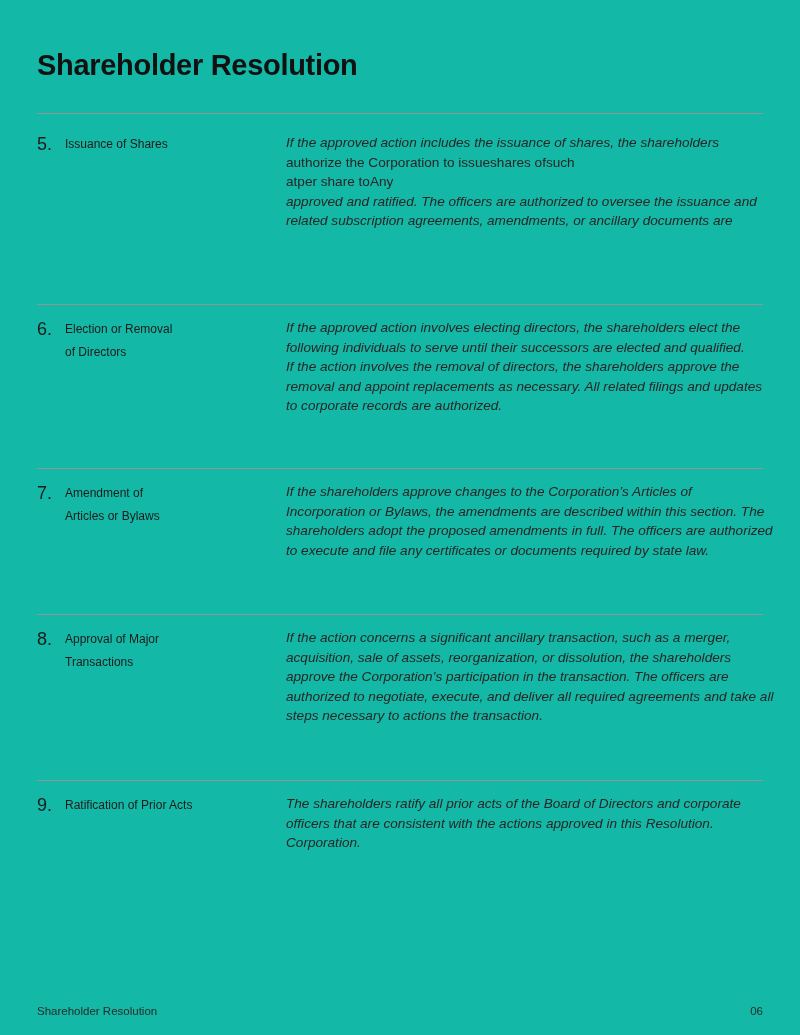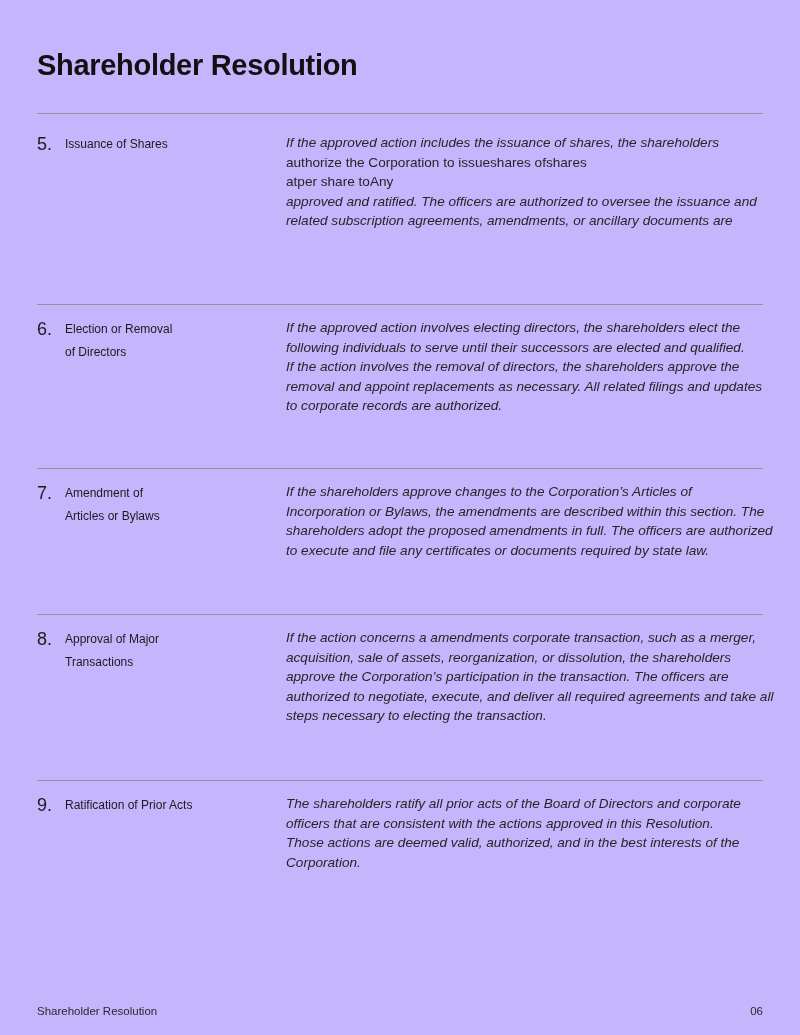--- a/index.html
+++ b/index.html
@@ -6,7 +6,7 @@
   .page{
     position:relative;
     width:800px;height:1035px;
-    background:#c4b5fd;
+    background:#14b8a6;
     font-family:"Liberation Sans", sans-serif;
     overflow:hidden;
   }

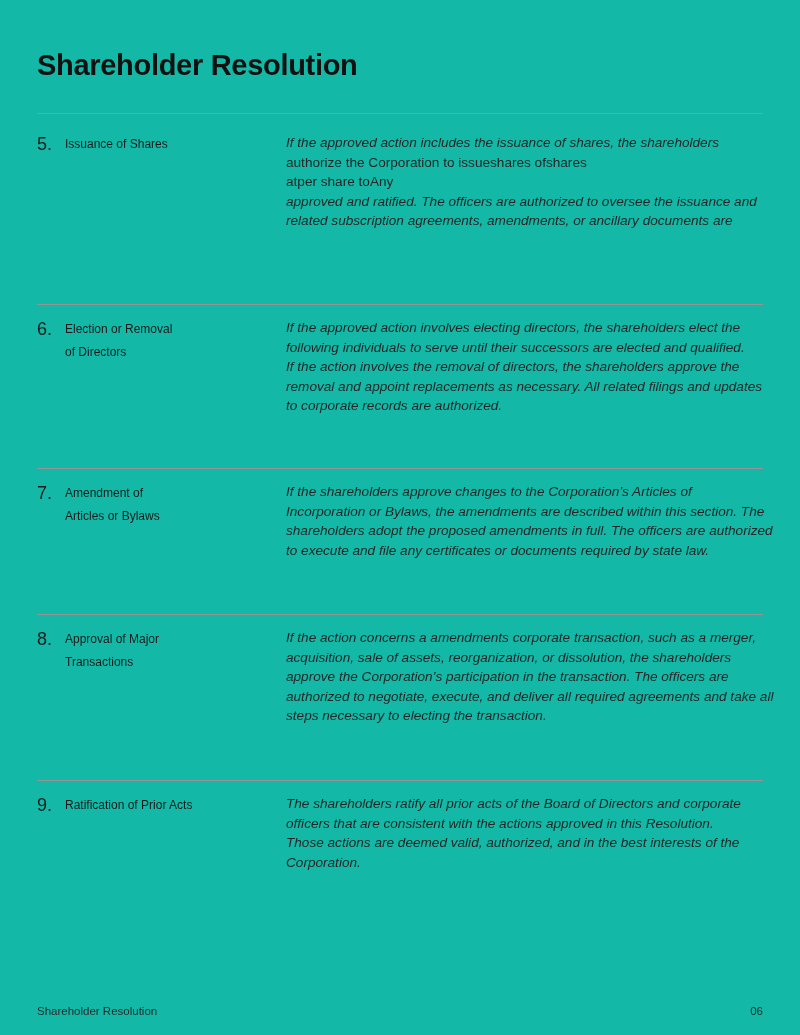--- a/index.html
+++ b/index.html
@@ -72,7 +72,7 @@
         <span class="gap g1"></span>
         <span>shares of</span>
         <span class="gap g2"></span>
-        <span>shares</span>
+        <span>such</span>
       </div>
       <div class="fill-line">
         <span>at</span>

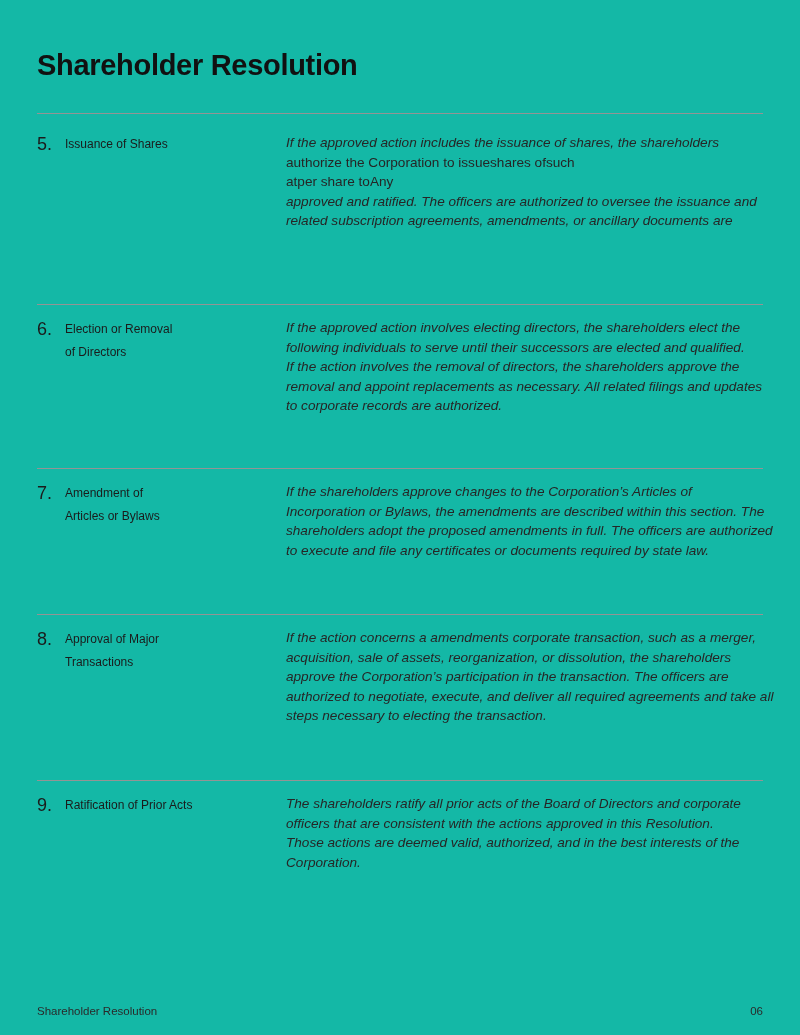--- a/index.html
+++ b/index.html
@@ -122,7 +122,7 @@
 Transactions</span>
     </div>
     <div class="sec-body">
-      <div class="bline">If the action concerns a amendments corporate transaction, such as a merger,</div>
+      <div class="bline">If the action concerns a significant ancillary transaction, such as a merger,</div>
       <div class="bline">acquisition, sale of assets, reorganization, or dissolution, the shareholders</div>
       <div class="bline">approve the Corporation’s participation in the transaction. The officers are</div>
       <div class="bline">authorized to negotiate, execute, and deliver all required agreements and take all</div>

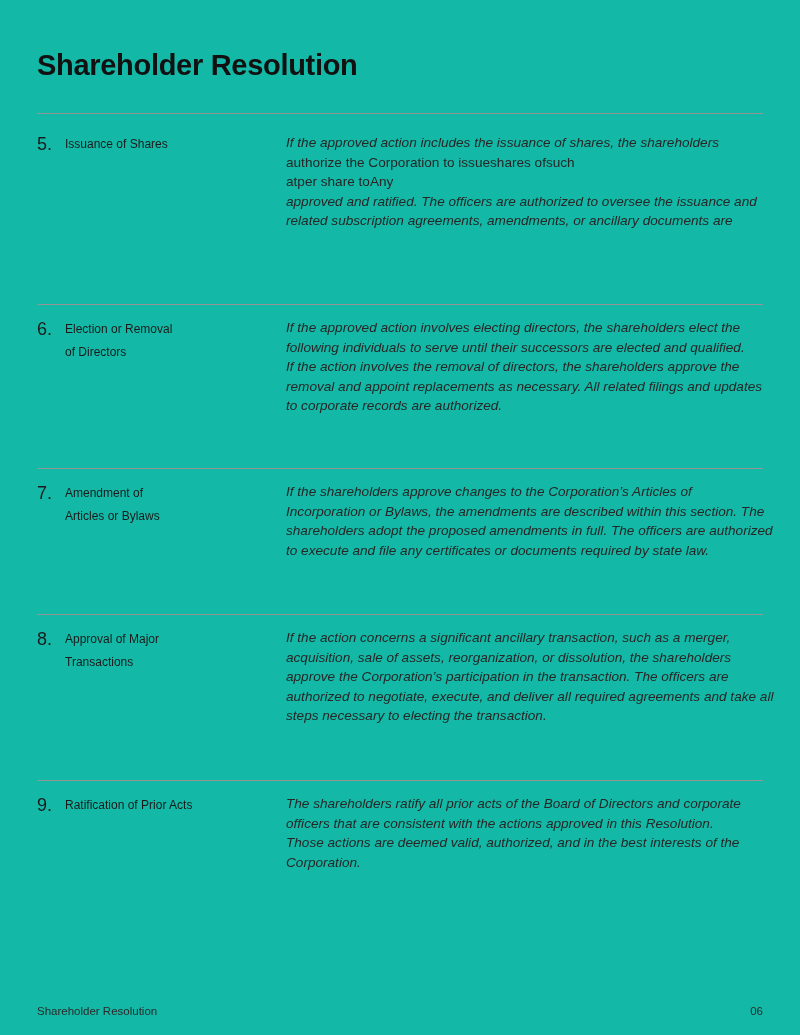--- a/index.html
+++ b/index.html
@@ -126,7 +126,7 @@
       <div class="bline">acquisition, sale of assets, reorganization, or dissolution, the shareholders</div>
       <div class="bline">approve the Corporation’s participation in the transaction. The officers are</div>
       <div class="bline">authorized to negotiate, execute, and deliver all required agreements and take all</div>
-      <div class="bline">steps necessary to electing the transaction.</div>
+      <div class="bline">steps necessary to actions the transaction.</div>
     </div>
   </div>
 

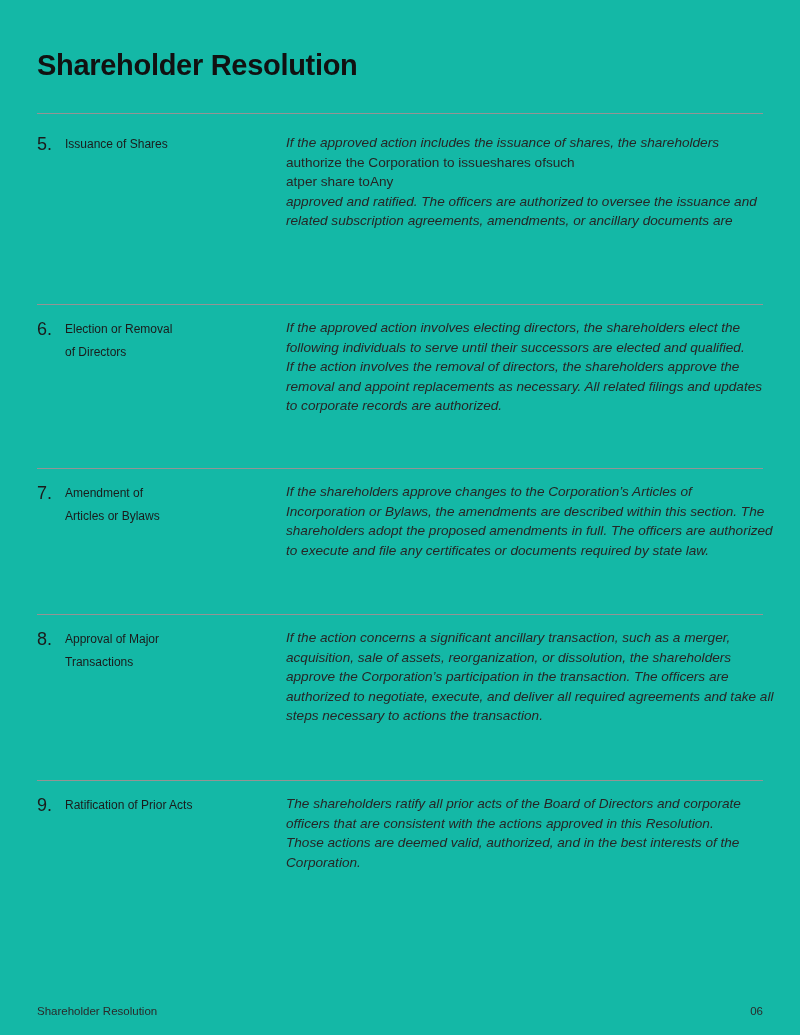--- a/index.html
+++ b/index.html
@@ -138,7 +138,6 @@
     <div class="sec-body">
       <div class="bline">The shareholders ratify all prior acts of the Board of Directors and corporate</div>
       <div class="bline">officers that are consistent with the actions approved in this Resolution.</div>
-      <div class="bline">Those actions are deemed valid, authorized, and in the best interests of the</div>
       <div class="bline">Corporation.</div>
     </div>
   </div>

